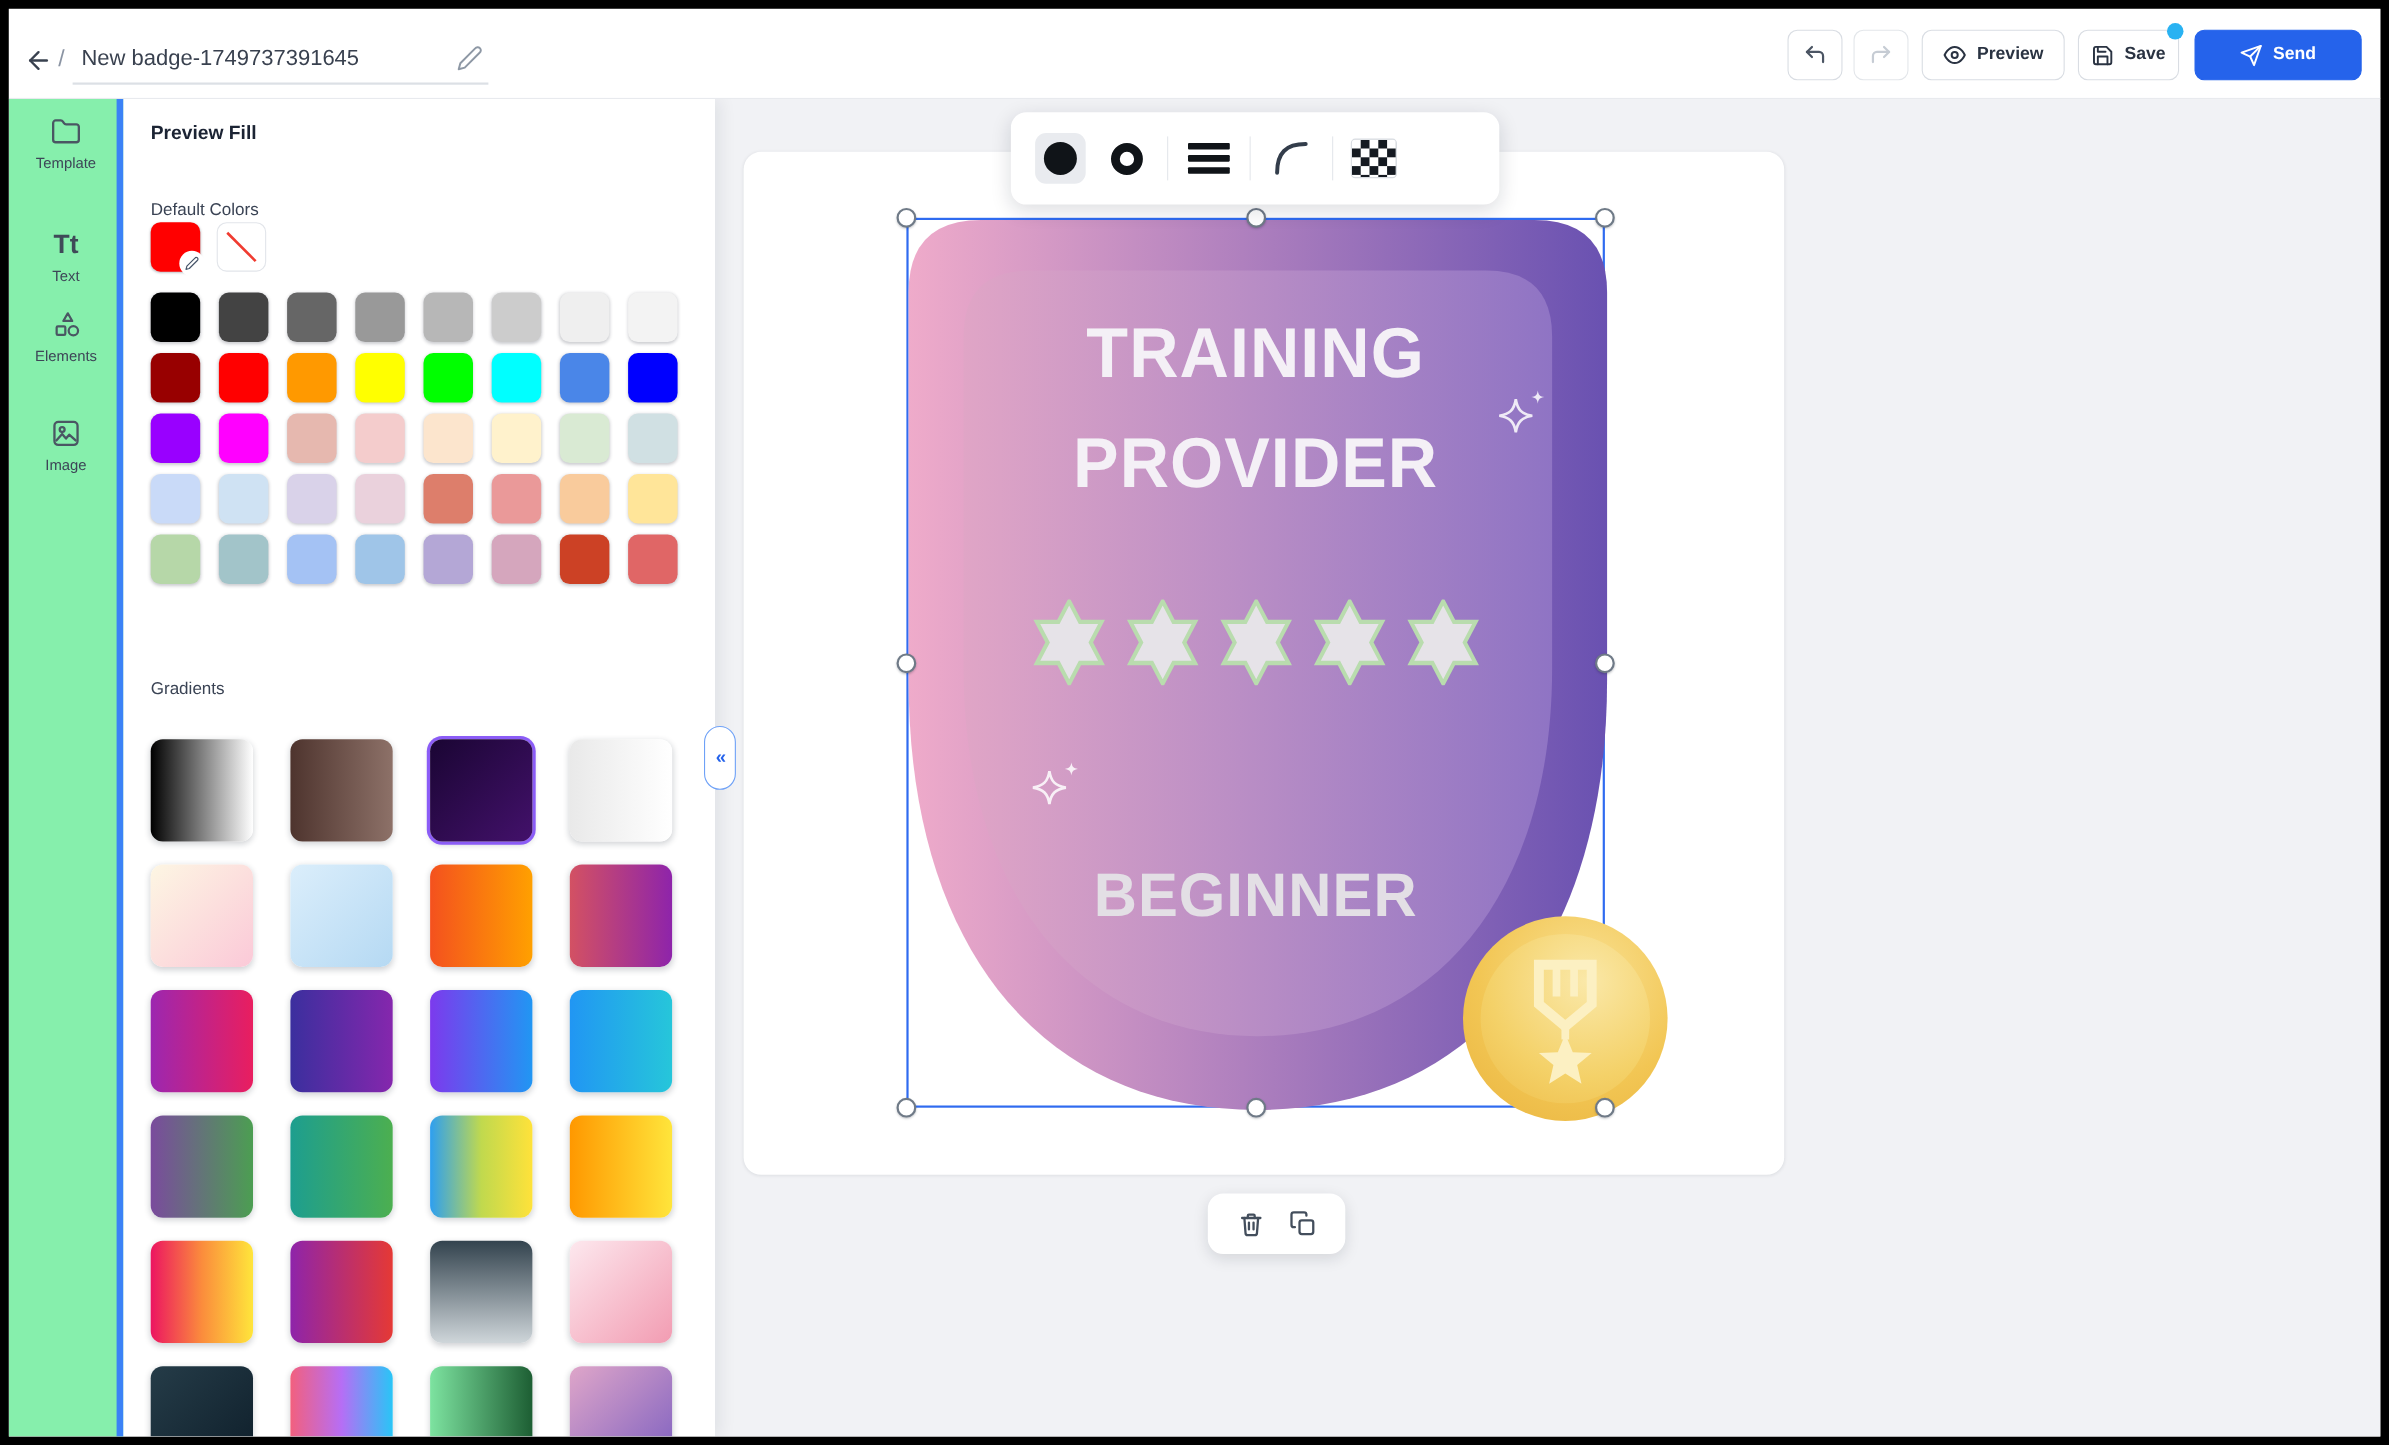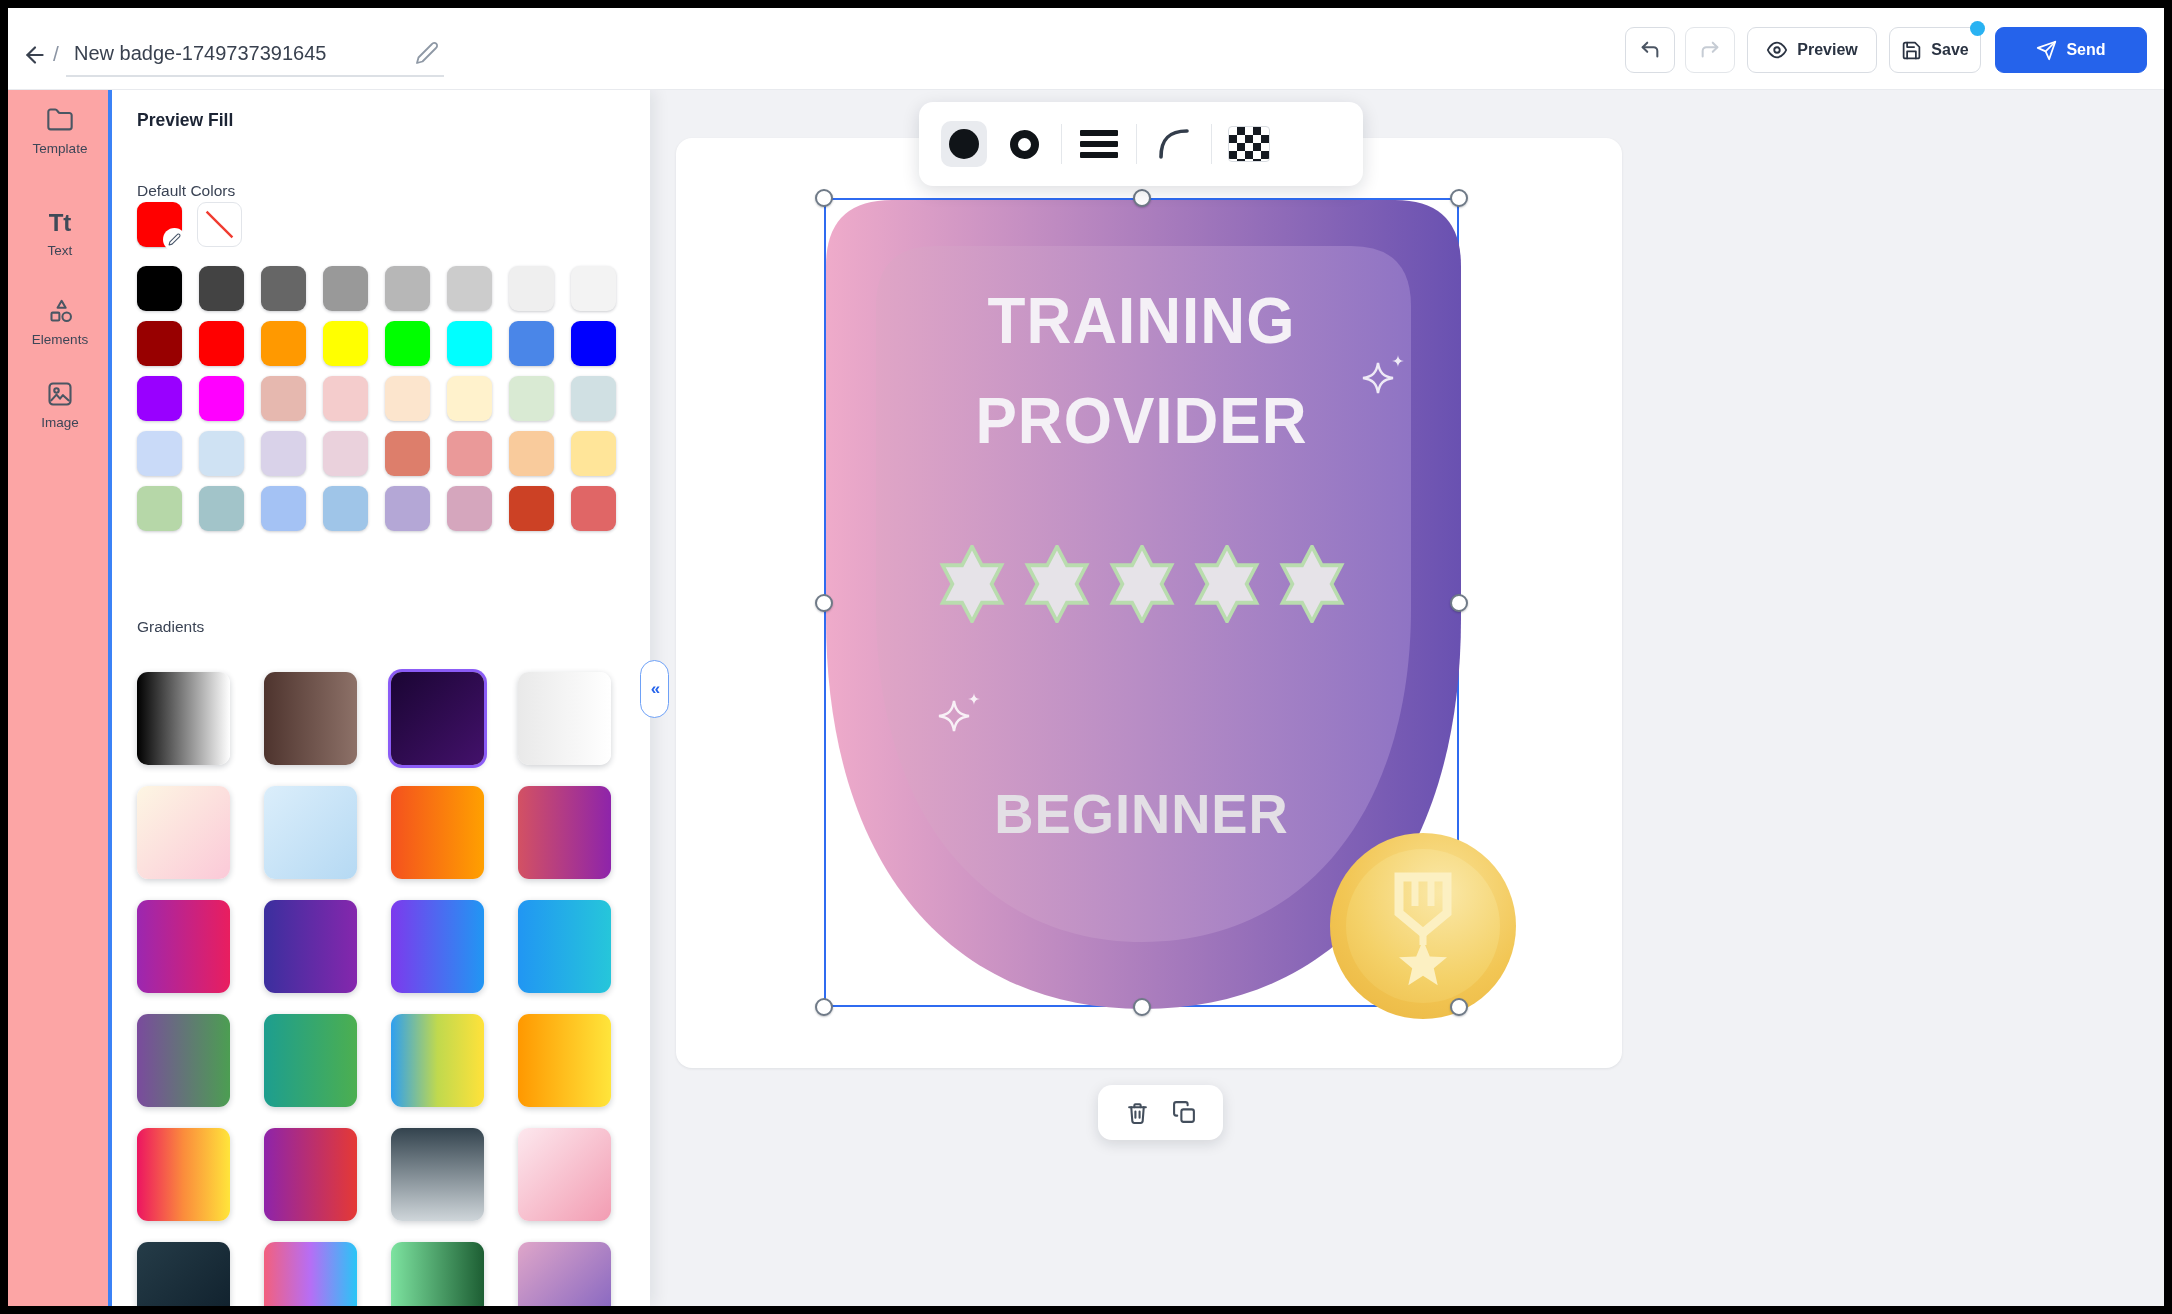--- a/index.html
+++ b/index.html
@@ -25,7 +25,7 @@
   .save-dot { position:absolute; left:1962px; top:13px; width:15px; height:15px; border-radius:50%; background:#29b2f2; z-index:31; }
 
   
-  .sidebar { position:absolute; left:0; top:82px; width:104px; height:1216px; background:#fca5a5; border-right:4px solid #3b82f6; z-index:20; }
+  .sidebar { position:absolute; left:0; top:82px; width:104px; height:1216px; background:#86efac; border-right:6px solid #3b82f6; z-index:20; }
   .side-item { position:absolute; left:0; width:104px; height:72px; display:flex; flex-direction:column; align-items:center; gap:7px; cursor:pointer; color:#4a5663; }
   .side-item span.lbl { font-size:13.5px; color:#3d4657; }
 

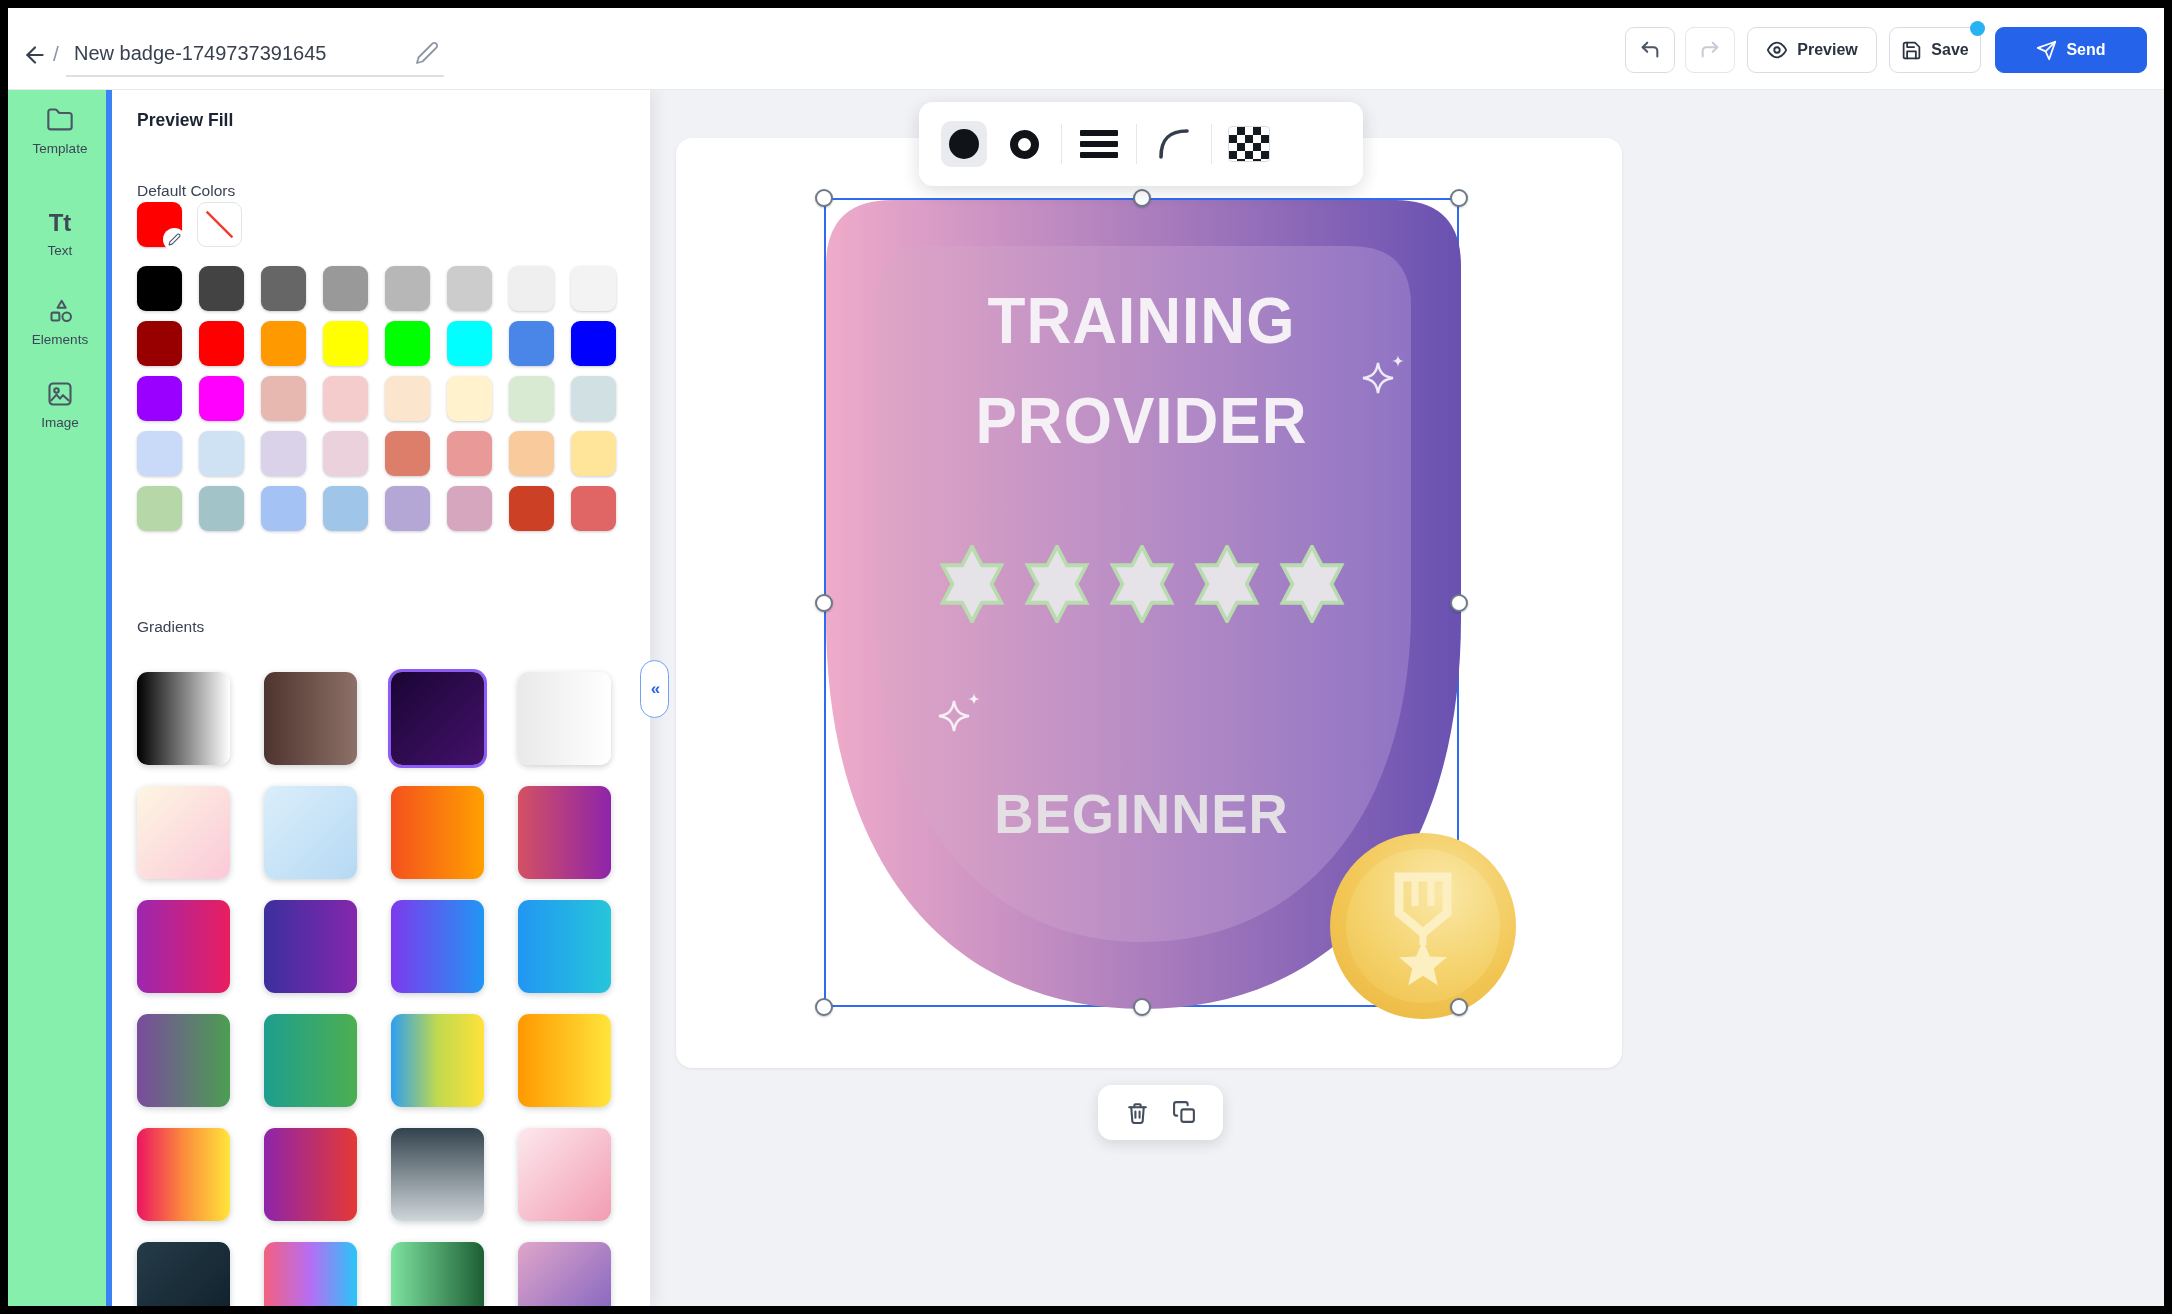--- a/index.html
+++ b/index.html
@@ -161,7 +161,7 @@
       <span style="font-weight:700;font-size:24px;line-height:26px;color:#3f4a58;">Tt</span>
       <span class="lbl">Text</span>
     </div>
-    <div class="side-item" style="top:208px">
+    <div class="side-item" style="top:192px">
       <svg class="ic" width="27" height="27" viewBox="0 0 24 24" fill="none" stroke="currentColor" stroke-width="1.8" stroke-linecap="round" stroke-linejoin="round">
           <path d="M13 2.5 16.6 8.7H9.4Z"></path>
           <rect x="4" y="13" width="7" height="7" rx="1"></rect>

